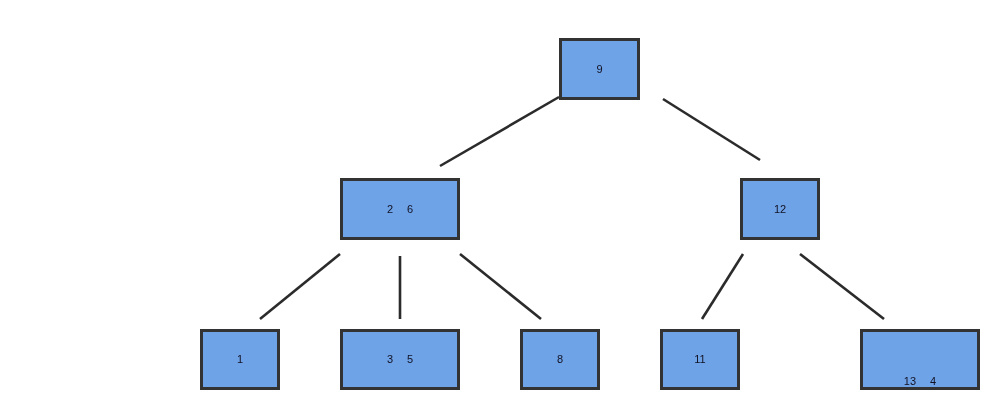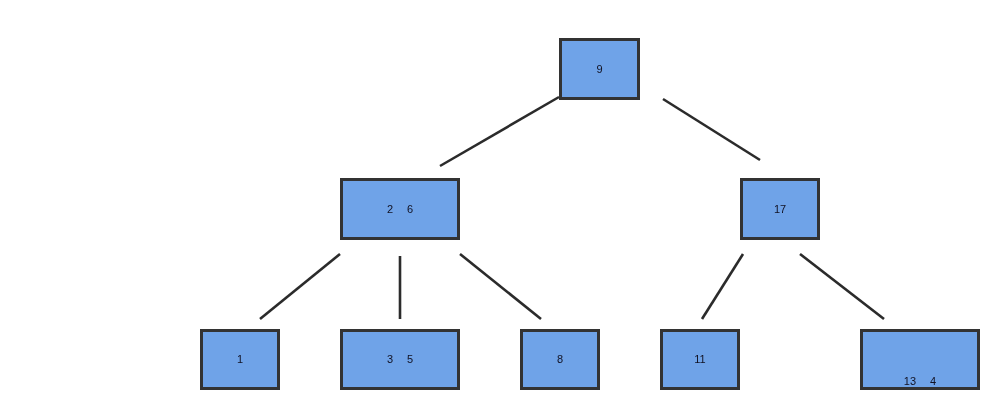--- a/index.html
+++ b/index.html
@@ -76,7 +76,7 @@
       </div>
       <div class="node" style="left: 740px; top: 178px; width: 80px; height: 62px; background: rgb(111, 163, 232); border-color: rgb(51, 51, 51);">
         <div class="keys">
-          <span class="key" style="color: rgb(17, 17, 34);">17</span>
+          <span class="key" style="color: rgb(17, 17, 34);">12</span>
         </div>
       </div>
       <div class="node" style="left: 200px; top: 329px; width: 80px; height: 61px; background: rgb(111, 163, 232); border-color: rgb(51, 51, 51);">

